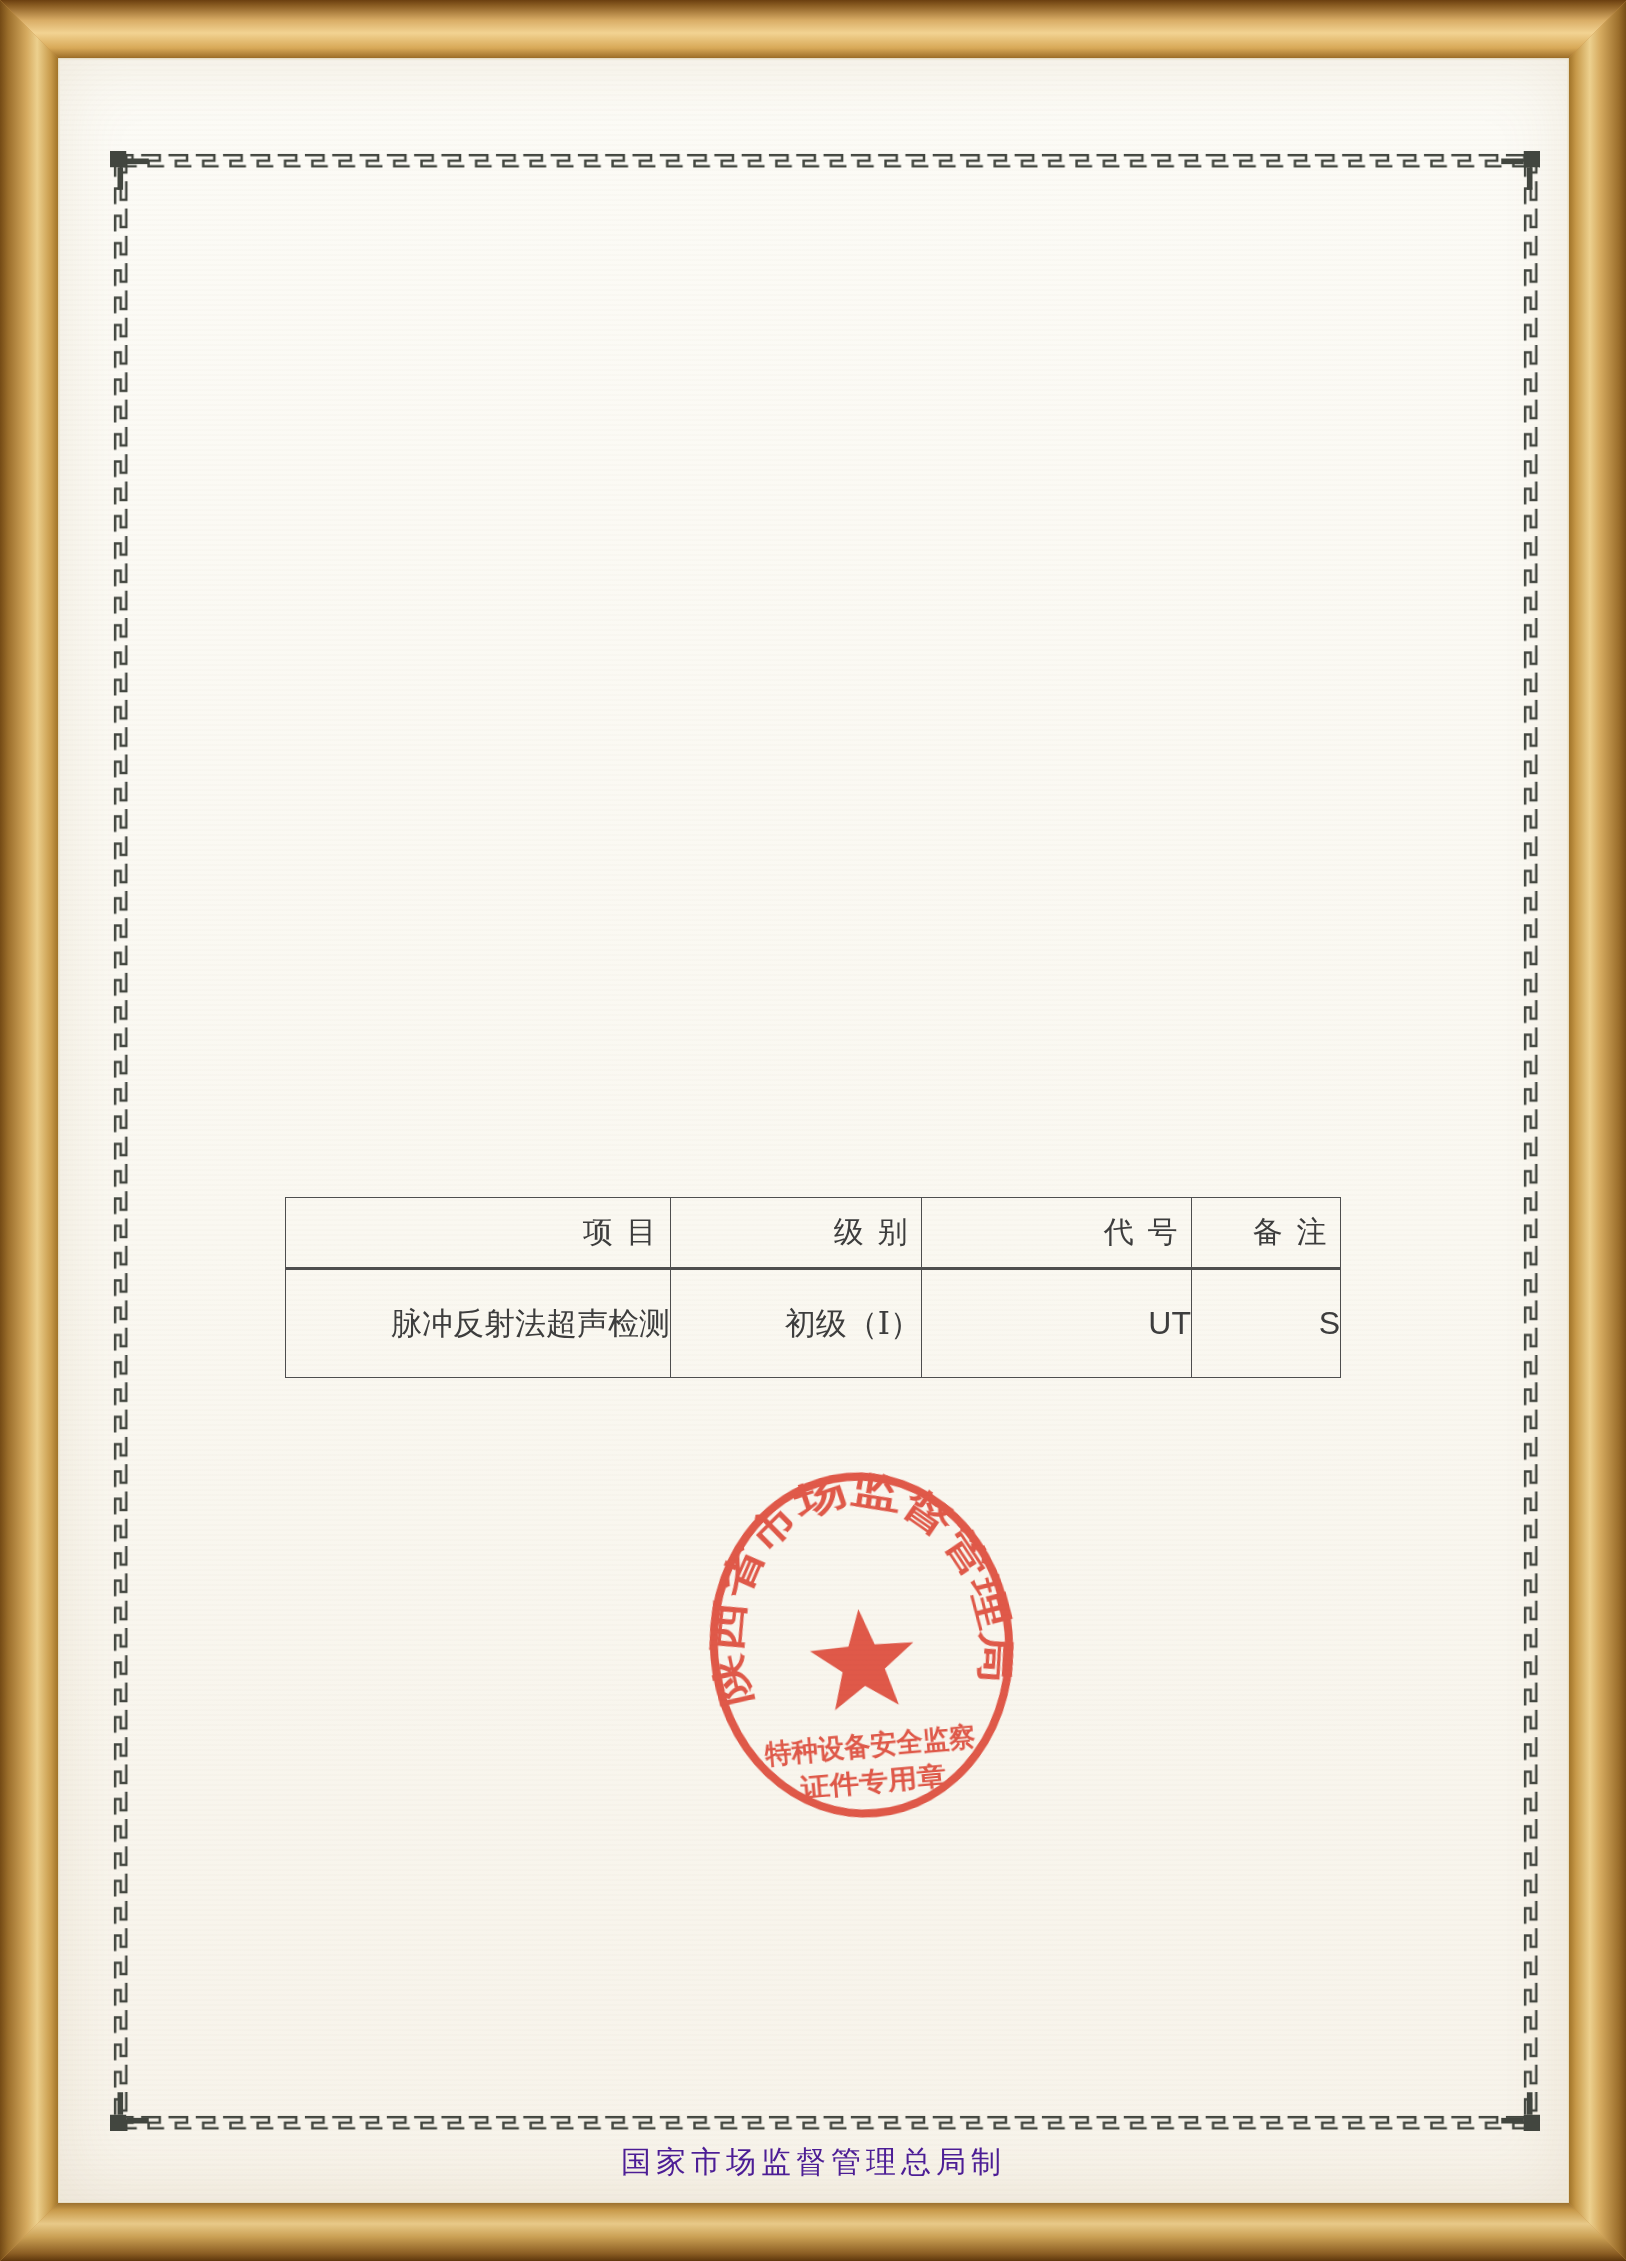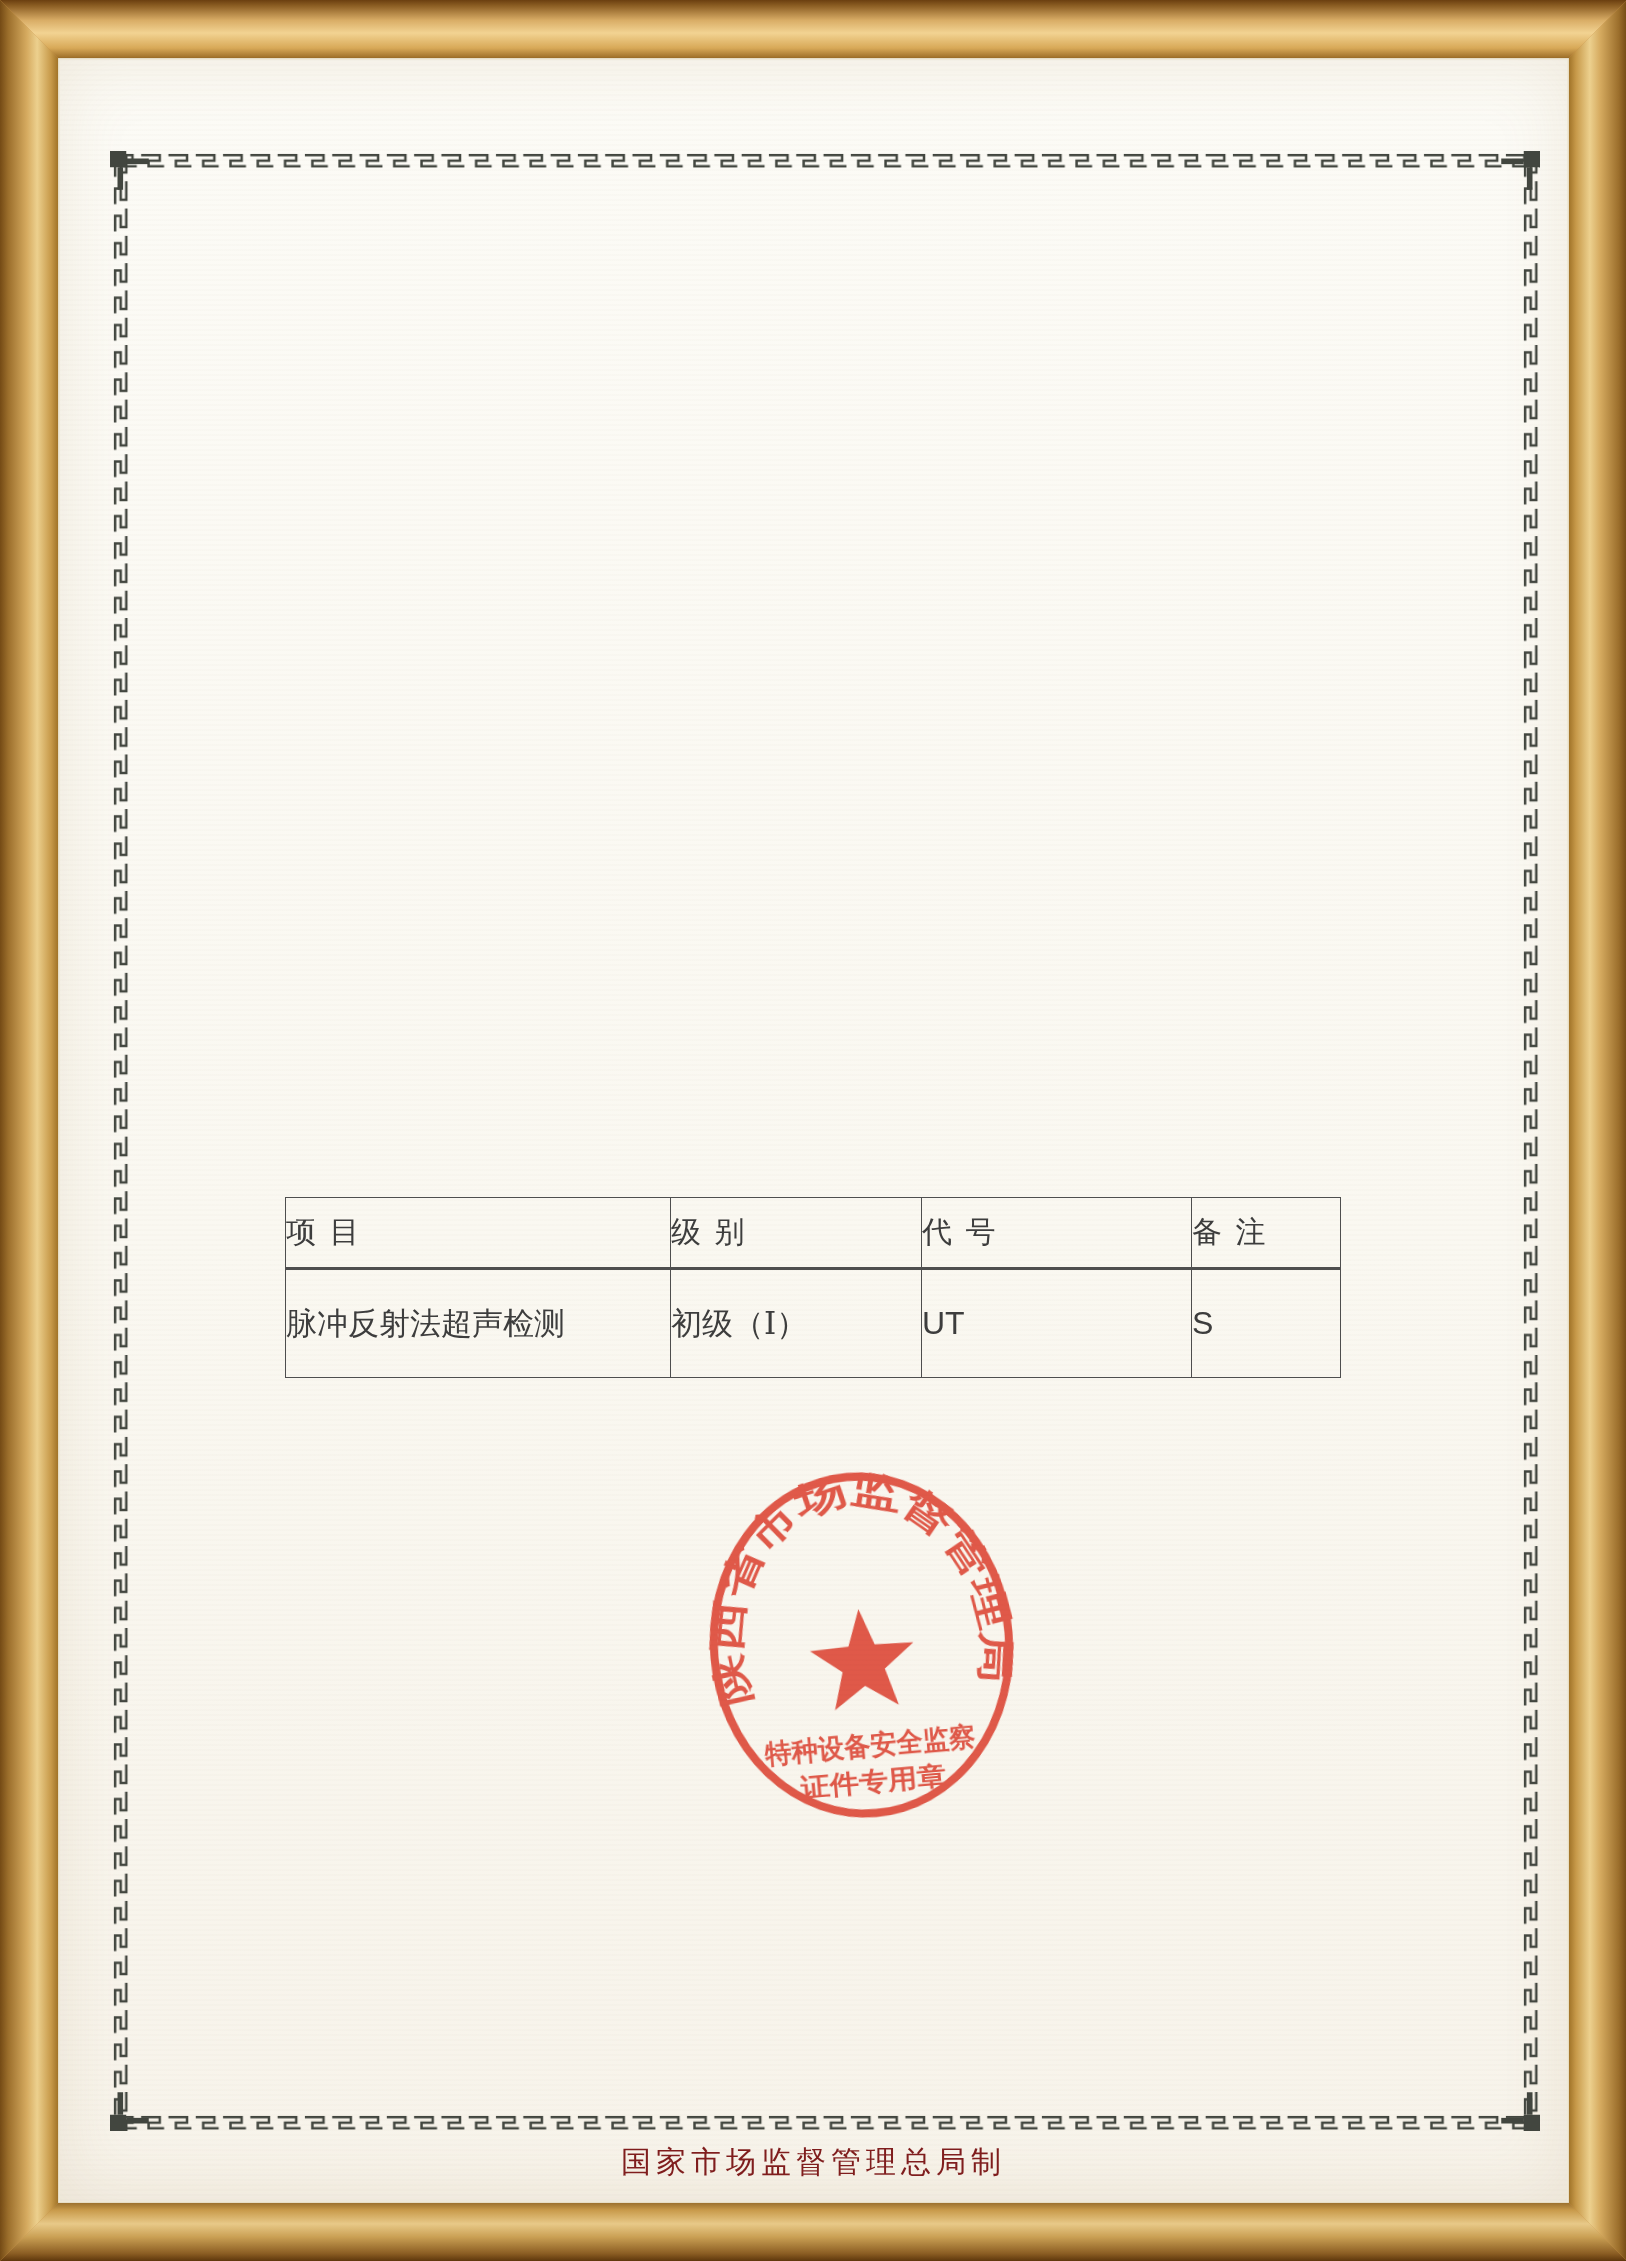--- a/index.html
+++ b/index.html
@@ -70,7 +70,7 @@
 
   
   .qtable{position:absolute;left:285px;top:1197px;z-index:3;border-collapse:collapse;table-layout:fixed;width:1055px;color:#3d3d3d;}
-  .qtable th,.qtable td{border:1.9px solid #4e4e4e;text-align:left;vertical-align:middle;padding:0;}
+  .qtable th,.qtable td{border:1.9px solid #4e4e4e;text-align:right;vertical-align:middle;padding:0;}
   .qtable th{height:69px;font-size:30px;font-weight:normal;letter-spacing:13.6px;border-bottom-width:3.1px;}
   .qtable td{height:107px;font-size:31px;margin-top:16px;}
   .qtable td.code,.qtable td.remark{font-family:"Liberation Sans","DejaVu Sans",sans-serif;font-size:32px;font-weight:400;}

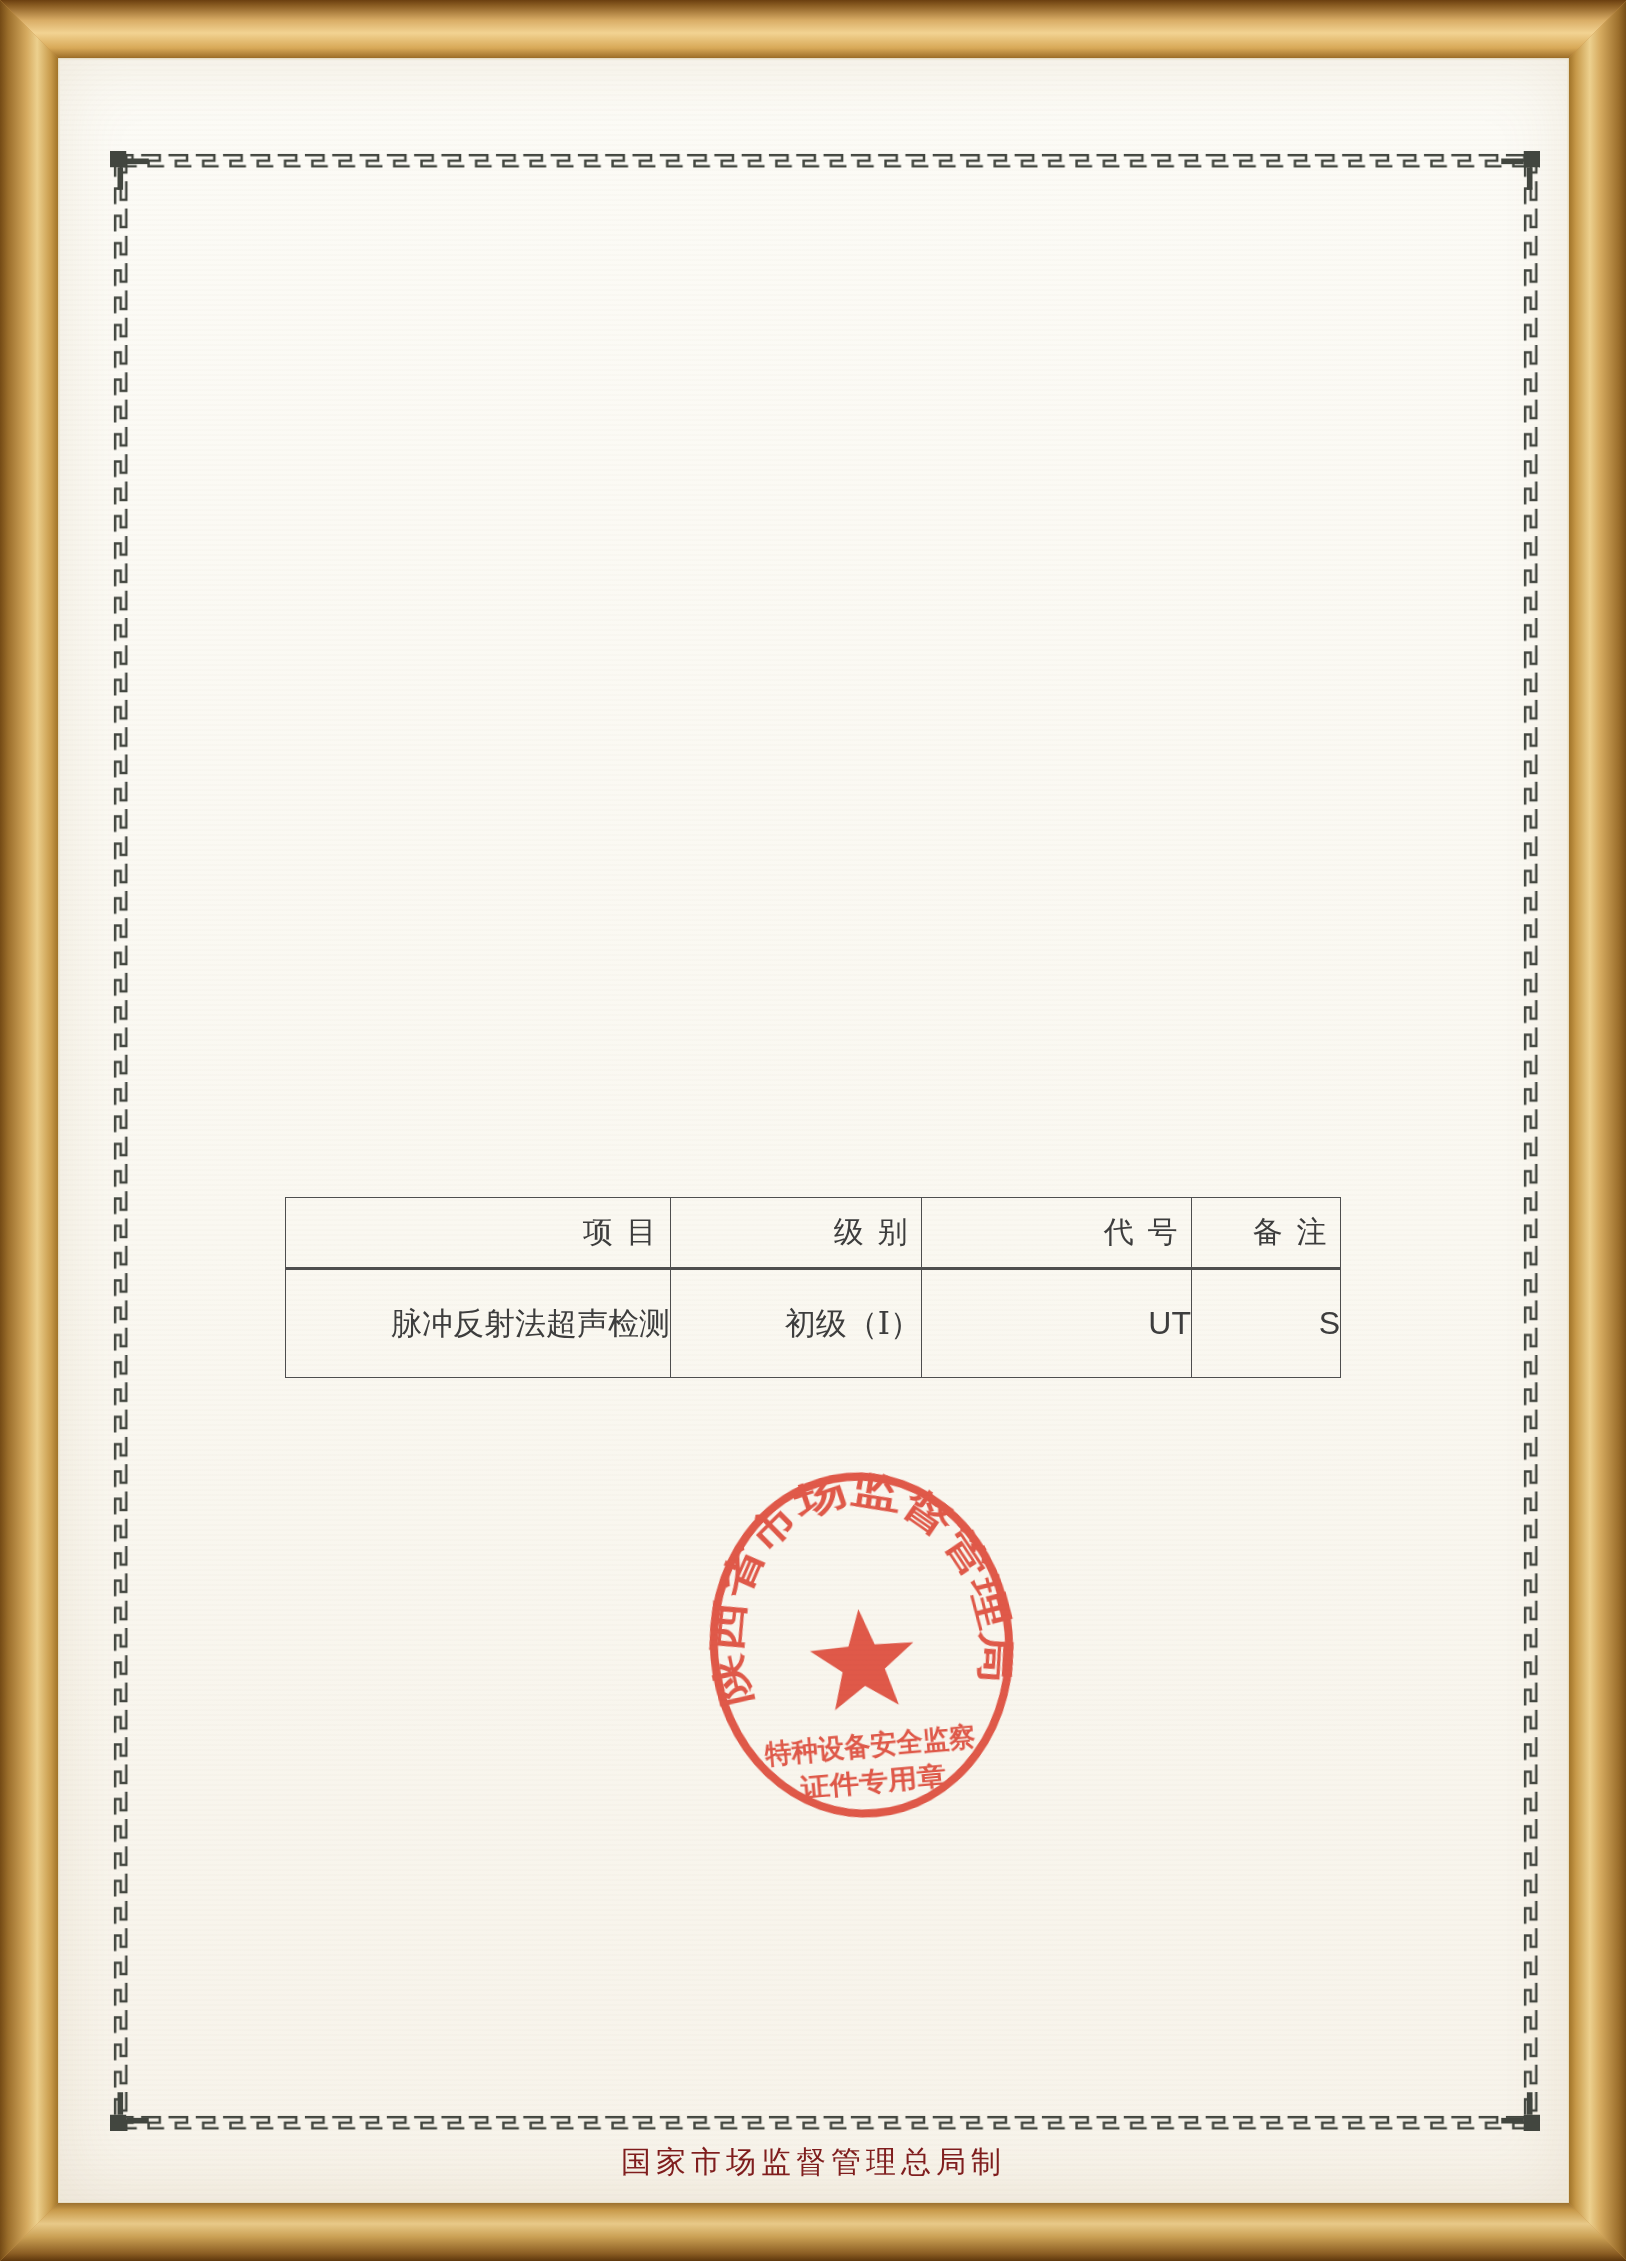--- a/index.html
+++ b/index.html
@@ -86,7 +86,7 @@
   .d-issue .val,.d-valid .val{margin-left:25px;letter-spacing:1.2px;}
 
   .footer-line{position:absolute;left:0;width:100%;top:2142px;text-align:center;
-    font-size:30px;letter-spacing:5px;color:#7f1d1d;z-index:3;}
+    font-size:30px;letter-spacing:5px;color:#4c1d95;z-index:3;}
 </style>
 </head>
 <body>

